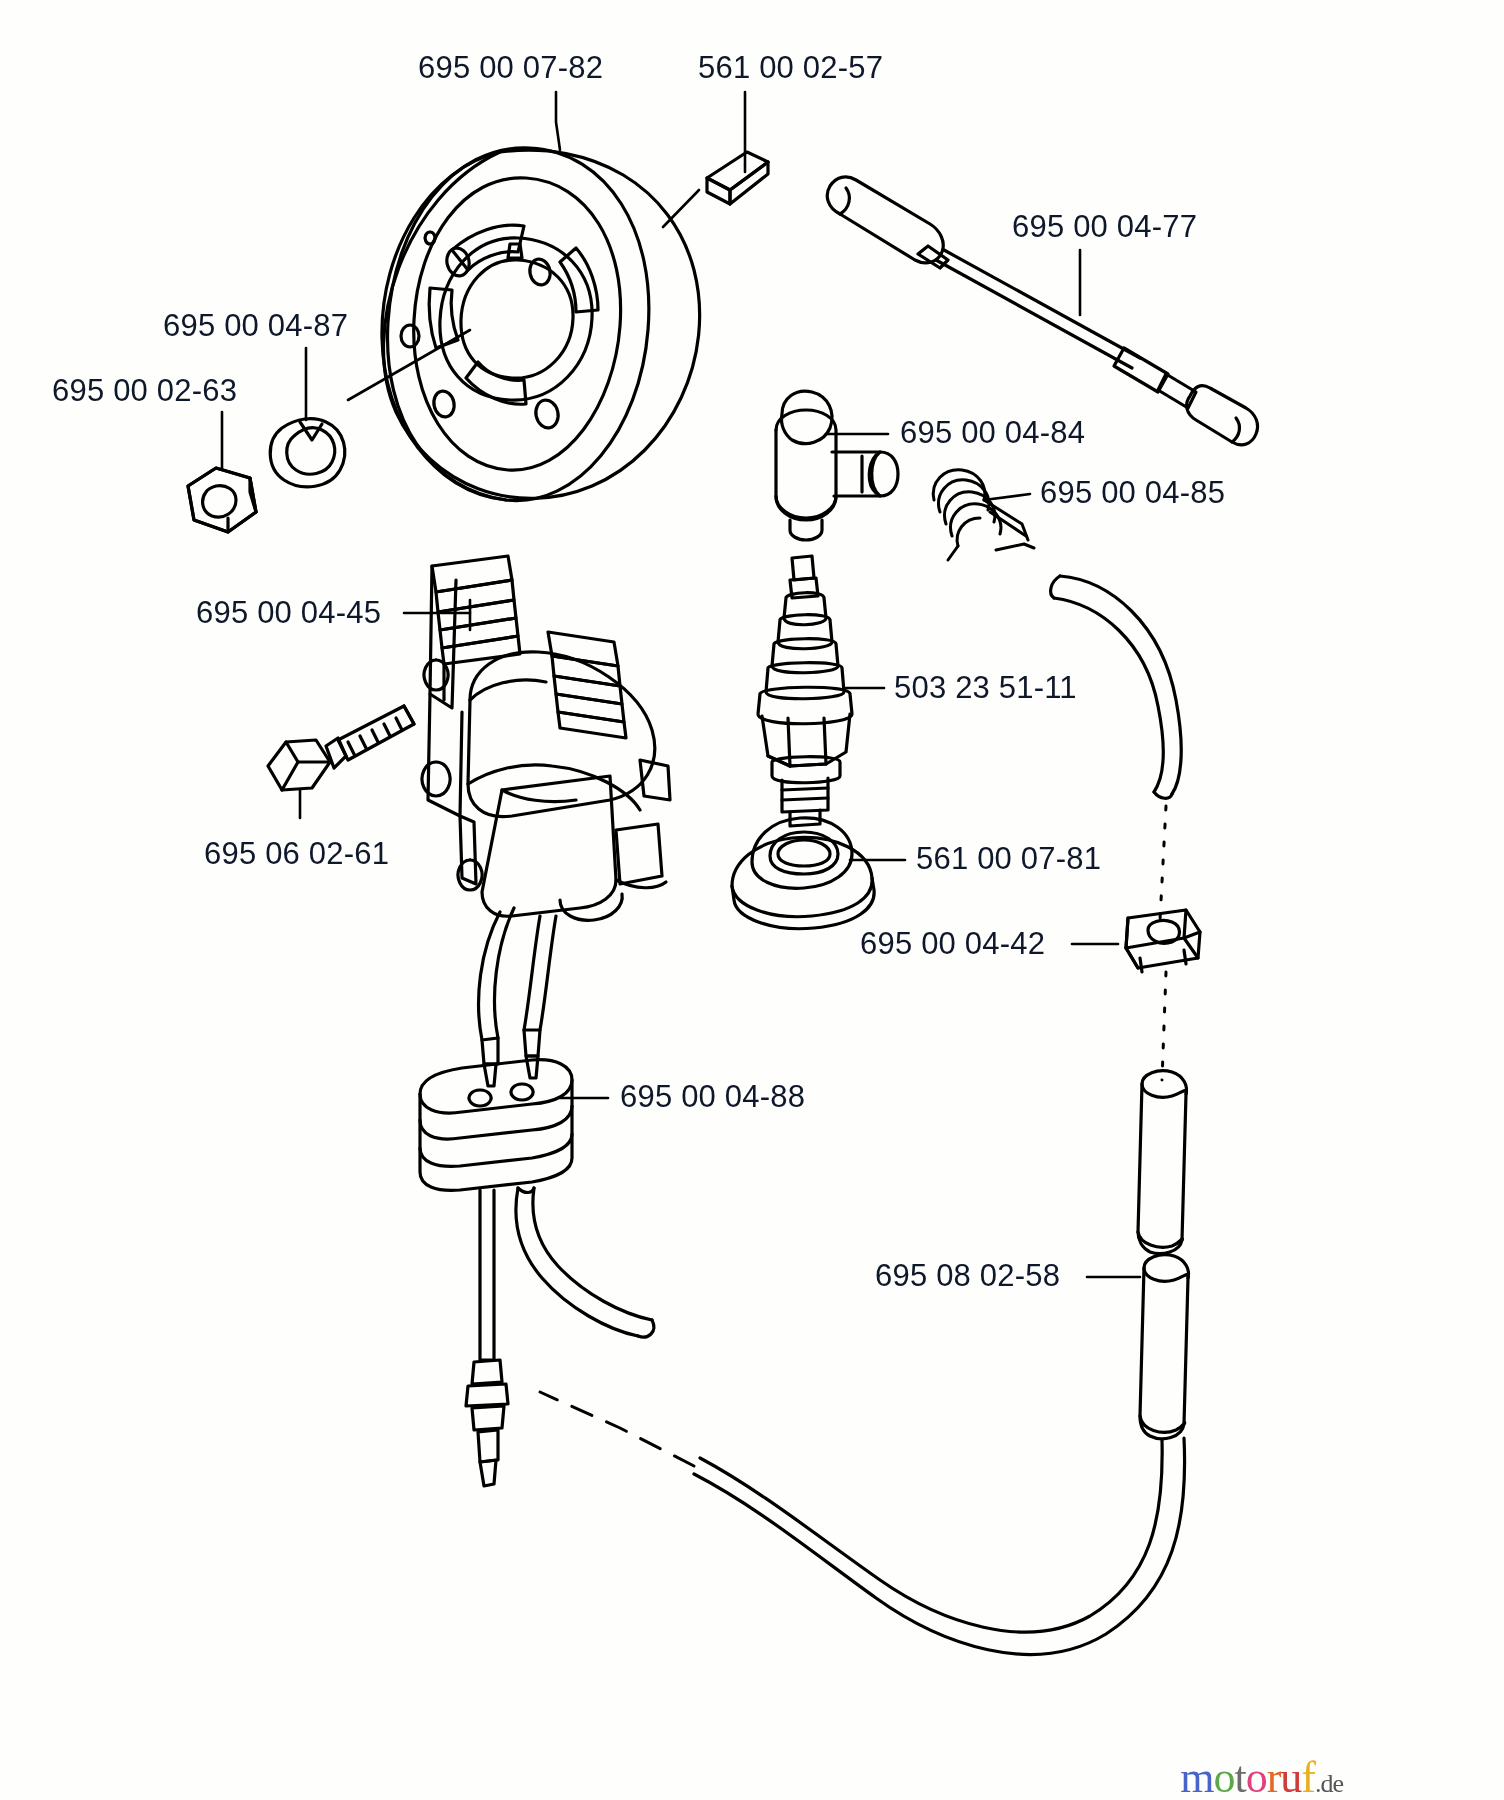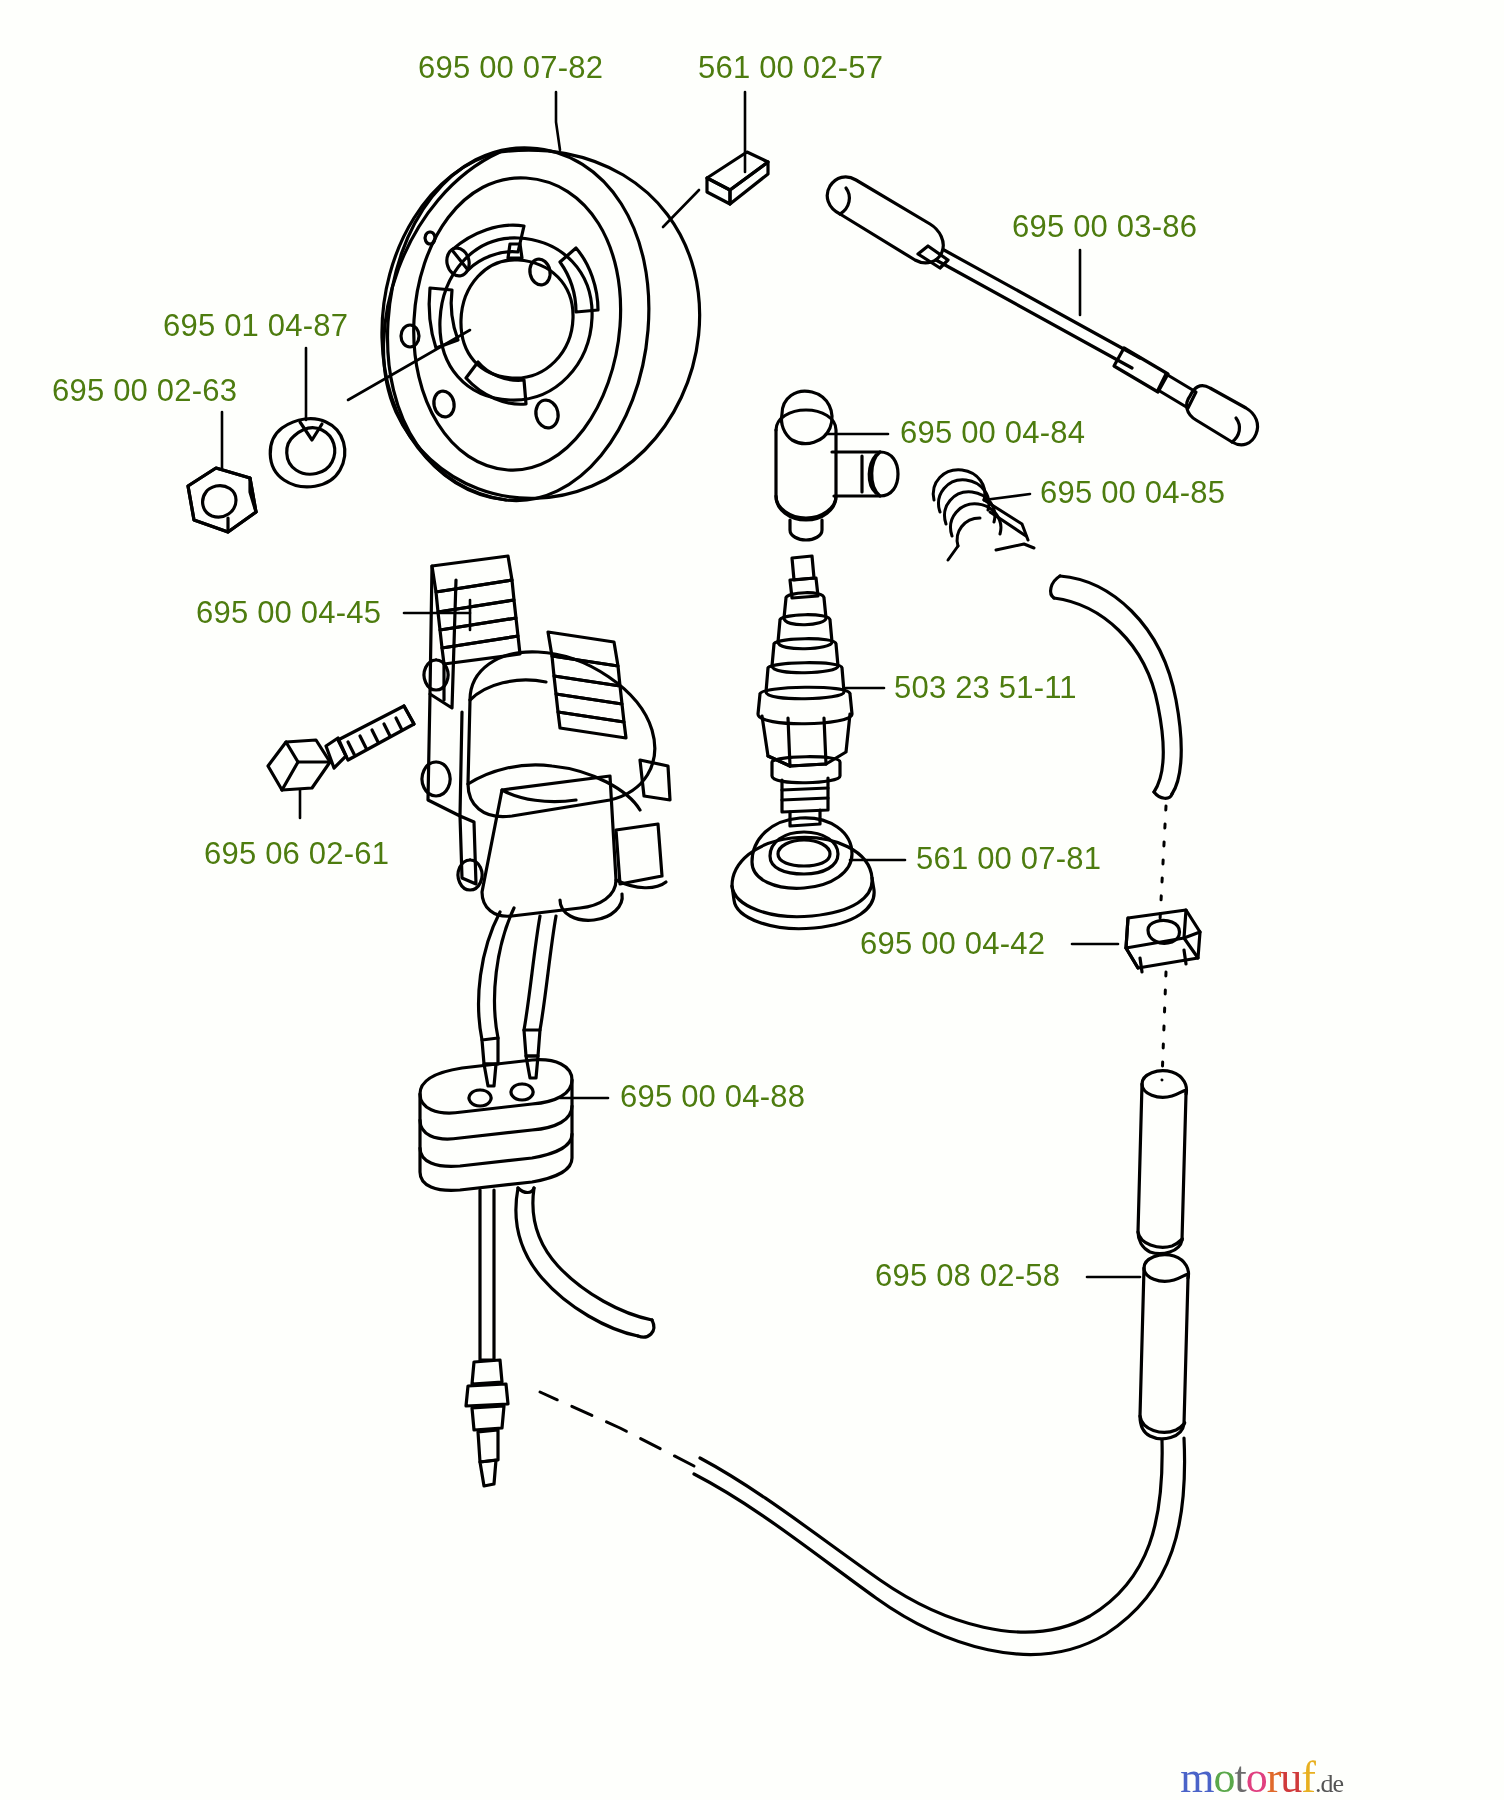--- a/index.html
+++ b/index.html
@@ -16,7 +16,7 @@
     position:absolute;
     font-family:"Liberation Sans", sans-serif;
     font-size:31px;
-    color:#4d7c0f;
+    color:#0f172a;
     white-space:nowrap;
     letter-spacing:0.2px;
     line-height:1;

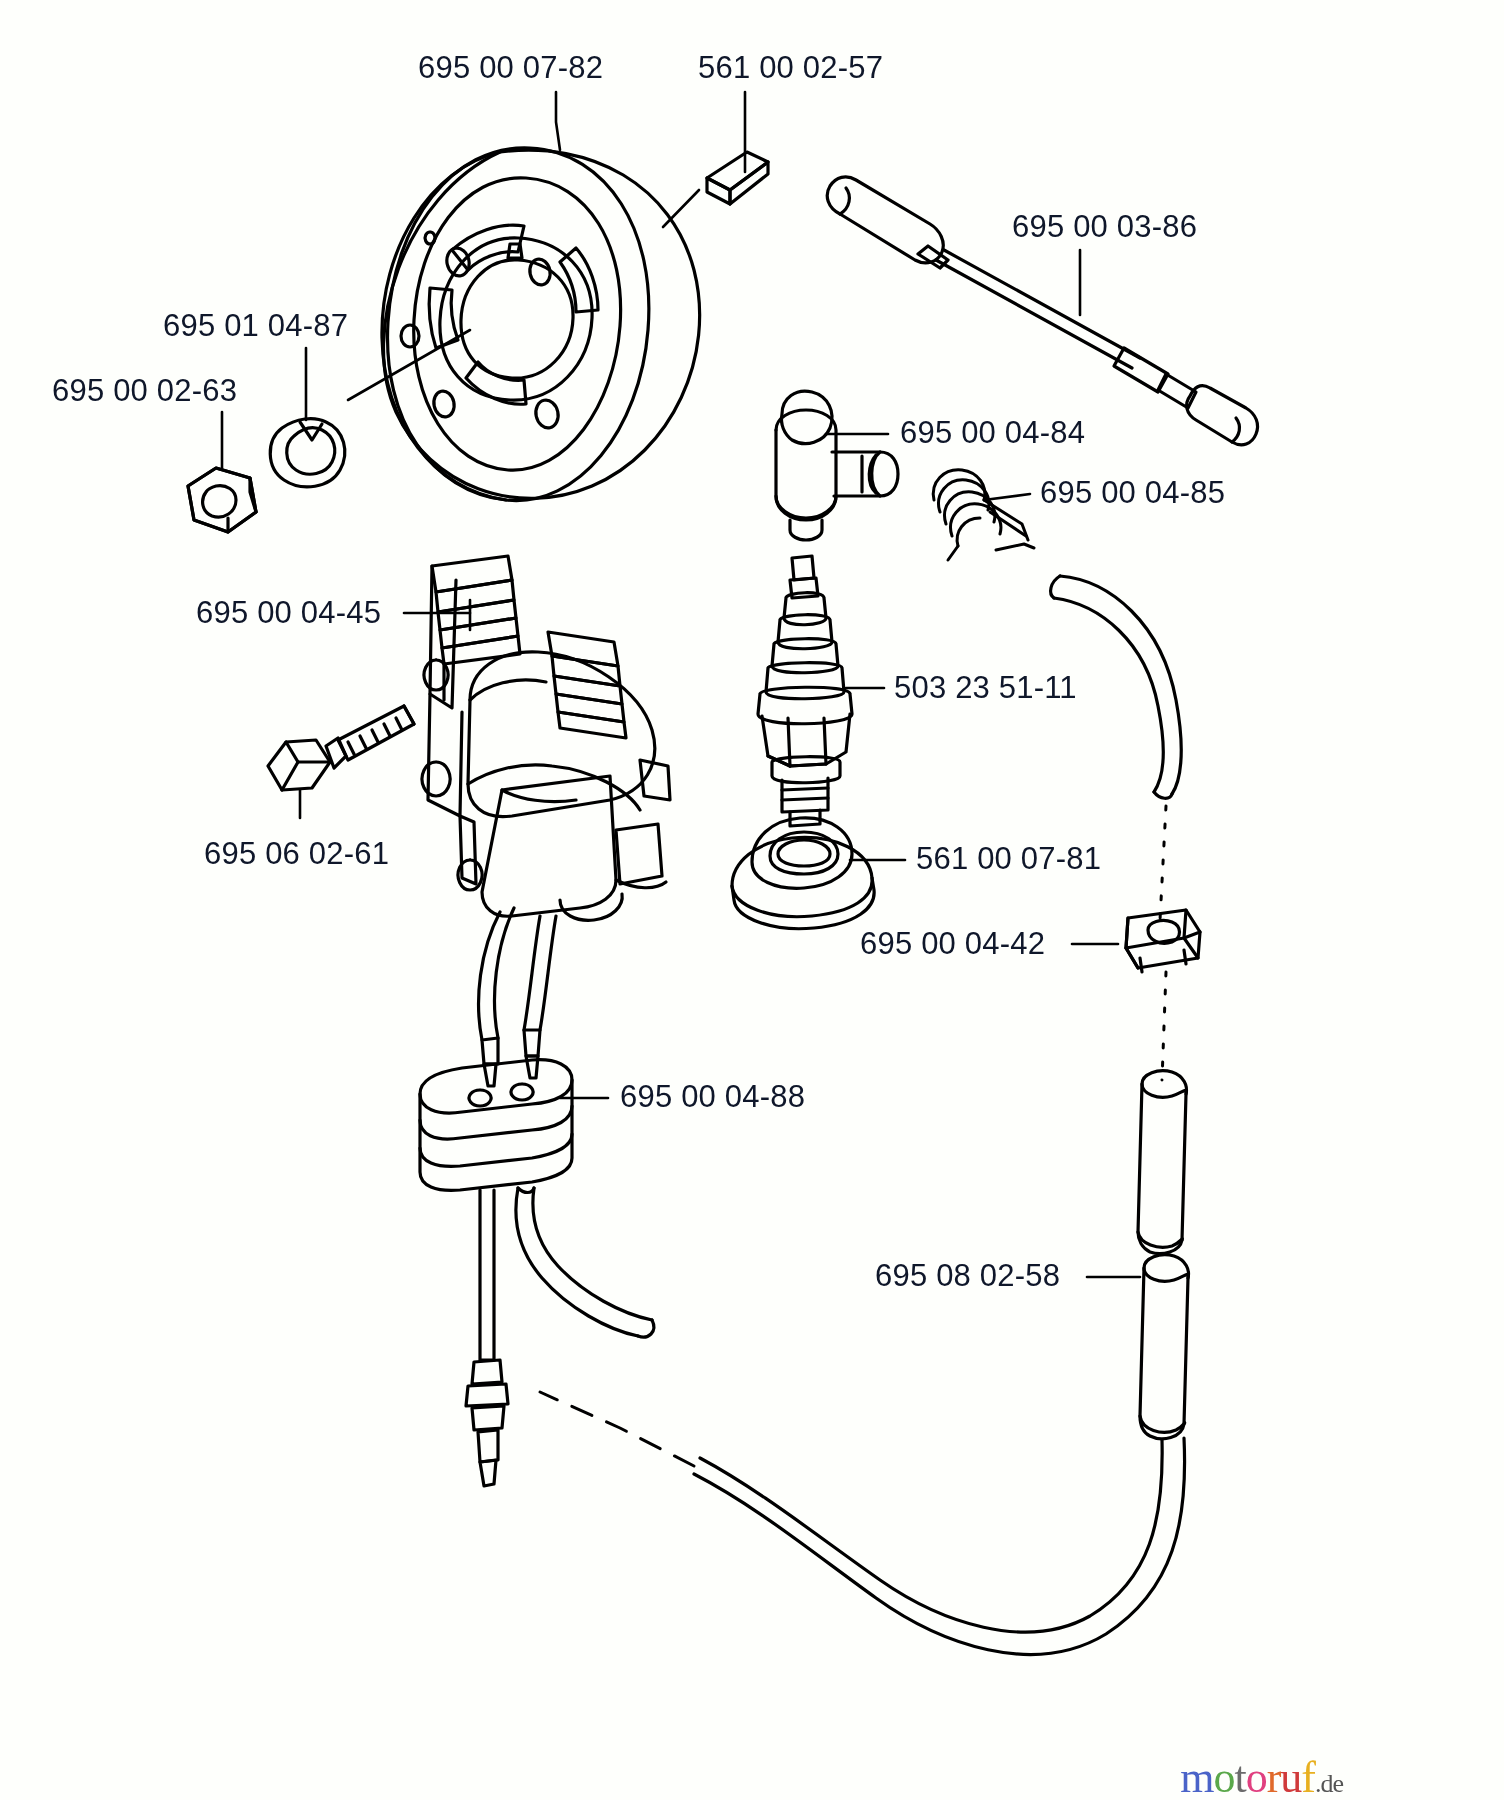--- a/index.html
+++ b/index.html
@@ -355,7 +355,7 @@
 
   <div class="lbl" style="left:418px;top:52px">695 00 07-82</div>
   <div class="lbl" style="left:698px;top:52px">561 00 02-57</div>
-  <div class="lbl" style="left:1012px;top:211px">695 00 03-86</div>
+  <div class="lbl" style="left:1012px;top:211px">695 00 04-77</div>
   <div class="lbl" style="left:163px;top:310px">695 01 04-87</div>
   <div class="lbl" style="left:52px;top:375px">695 00 02-63</div>
   <div class="lbl" style="left:900px;top:417px">695 00 04-84</div>

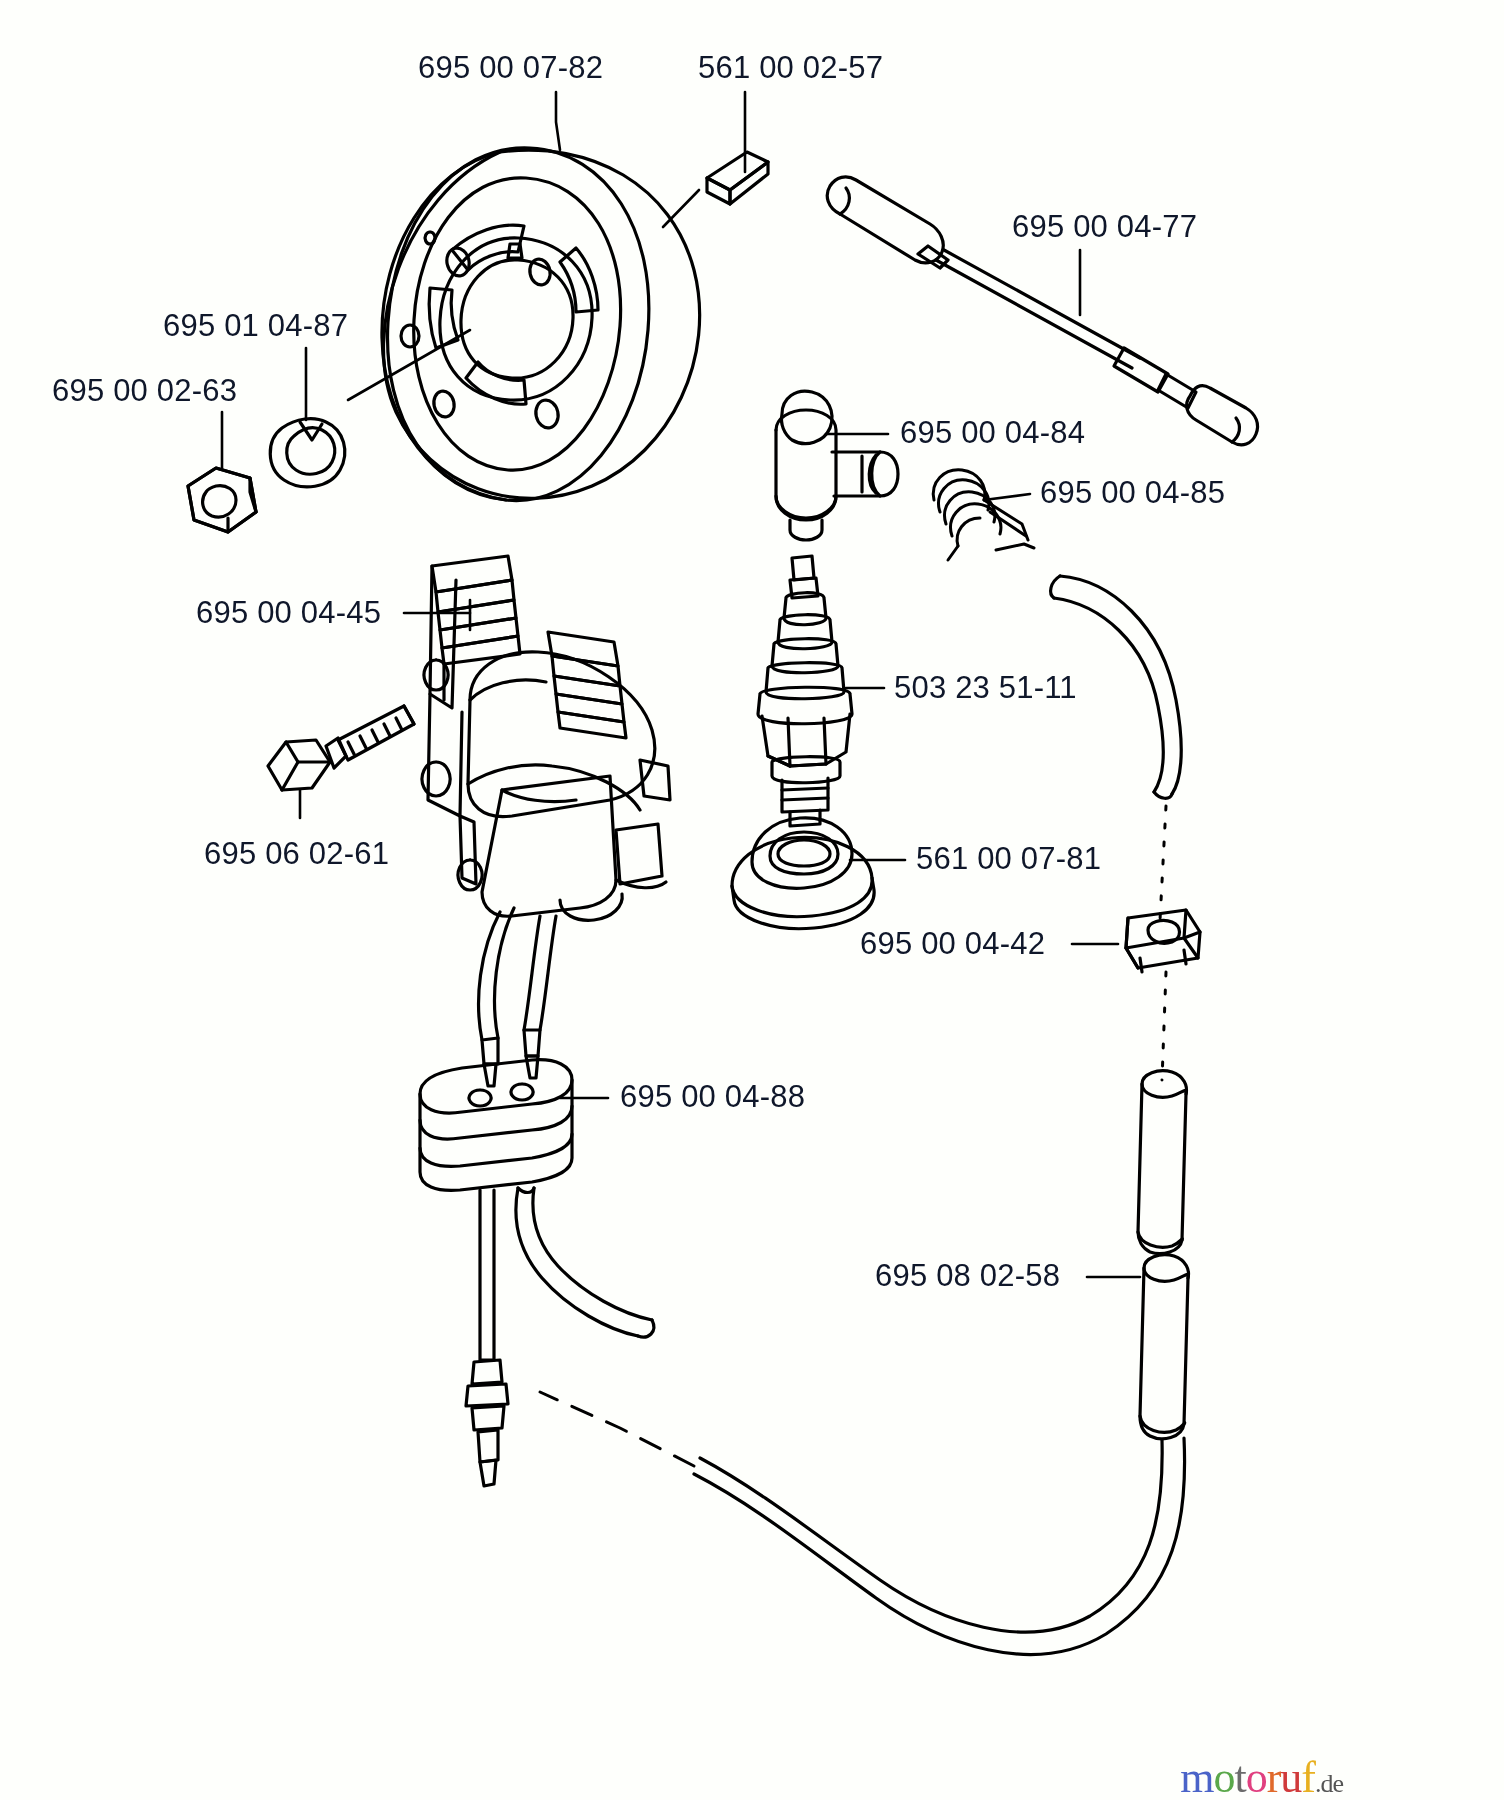--- a/index.html
+++ b/index.html
@@ -356,7 +356,7 @@
   <div class="lbl" style="left:418px;top:52px">695 00 07-82</div>
   <div class="lbl" style="left:698px;top:52px">561 00 02-57</div>
   <div class="lbl" style="left:1012px;top:211px">695 00 04-77</div>
-  <div class="lbl" style="left:163px;top:310px">695 01 04-87</div>
+  <div class="lbl" style="left:163px;top:310px">695 00 04-87</div>
   <div class="lbl" style="left:52px;top:375px">695 00 02-63</div>
   <div class="lbl" style="left:900px;top:417px">695 00 04-84</div>
   <div class="lbl" style="left:1040px;top:477px">695 00 04-85</div>

